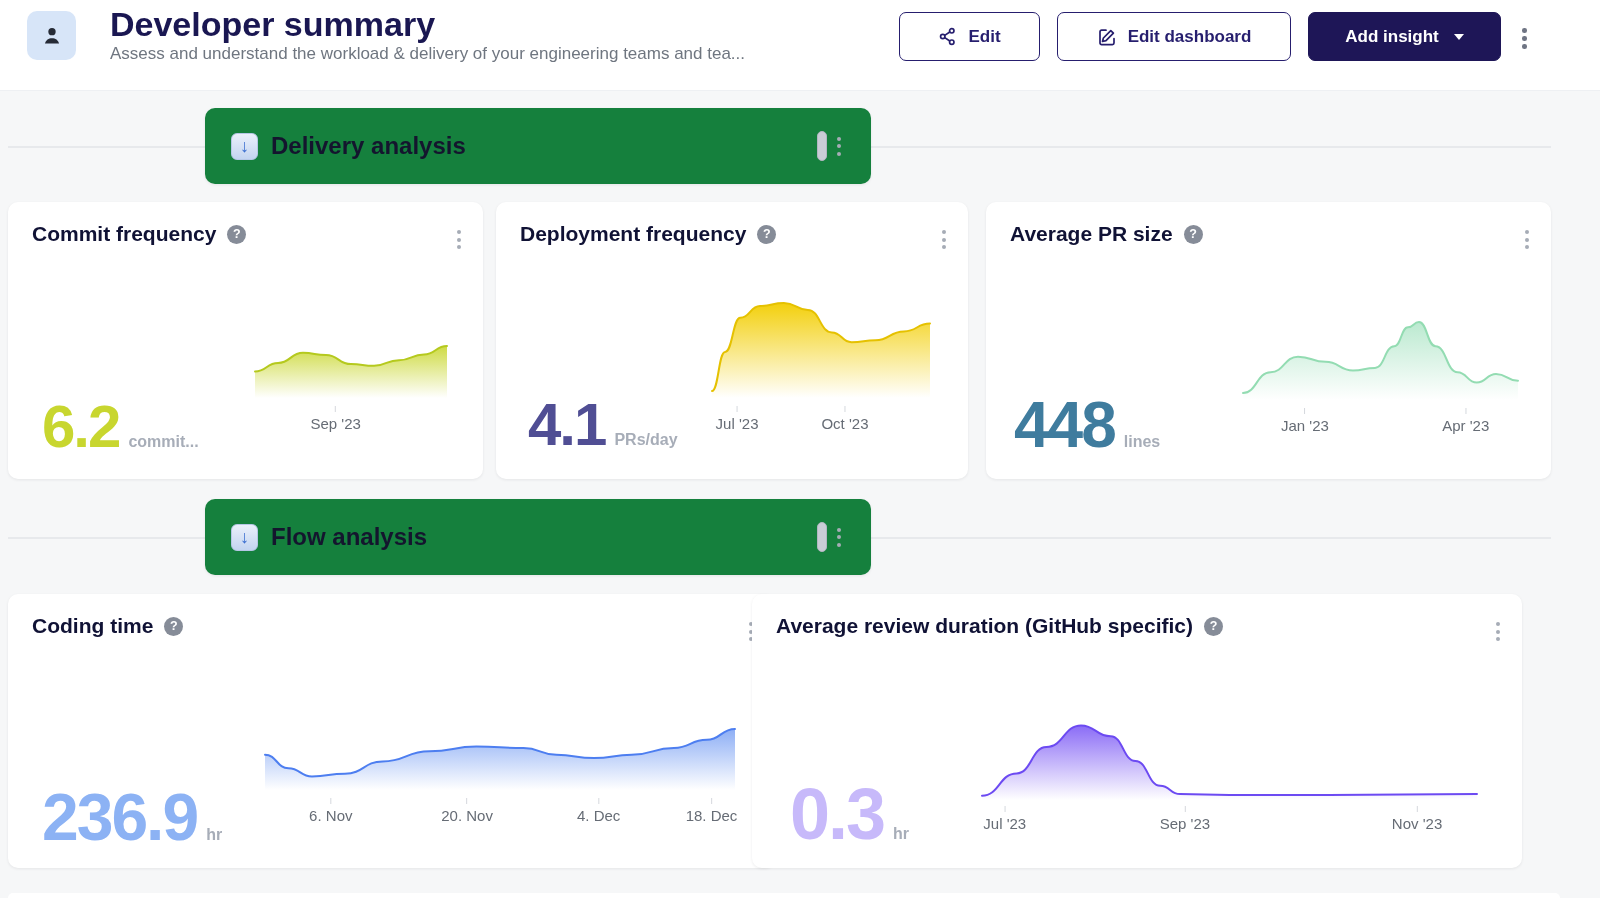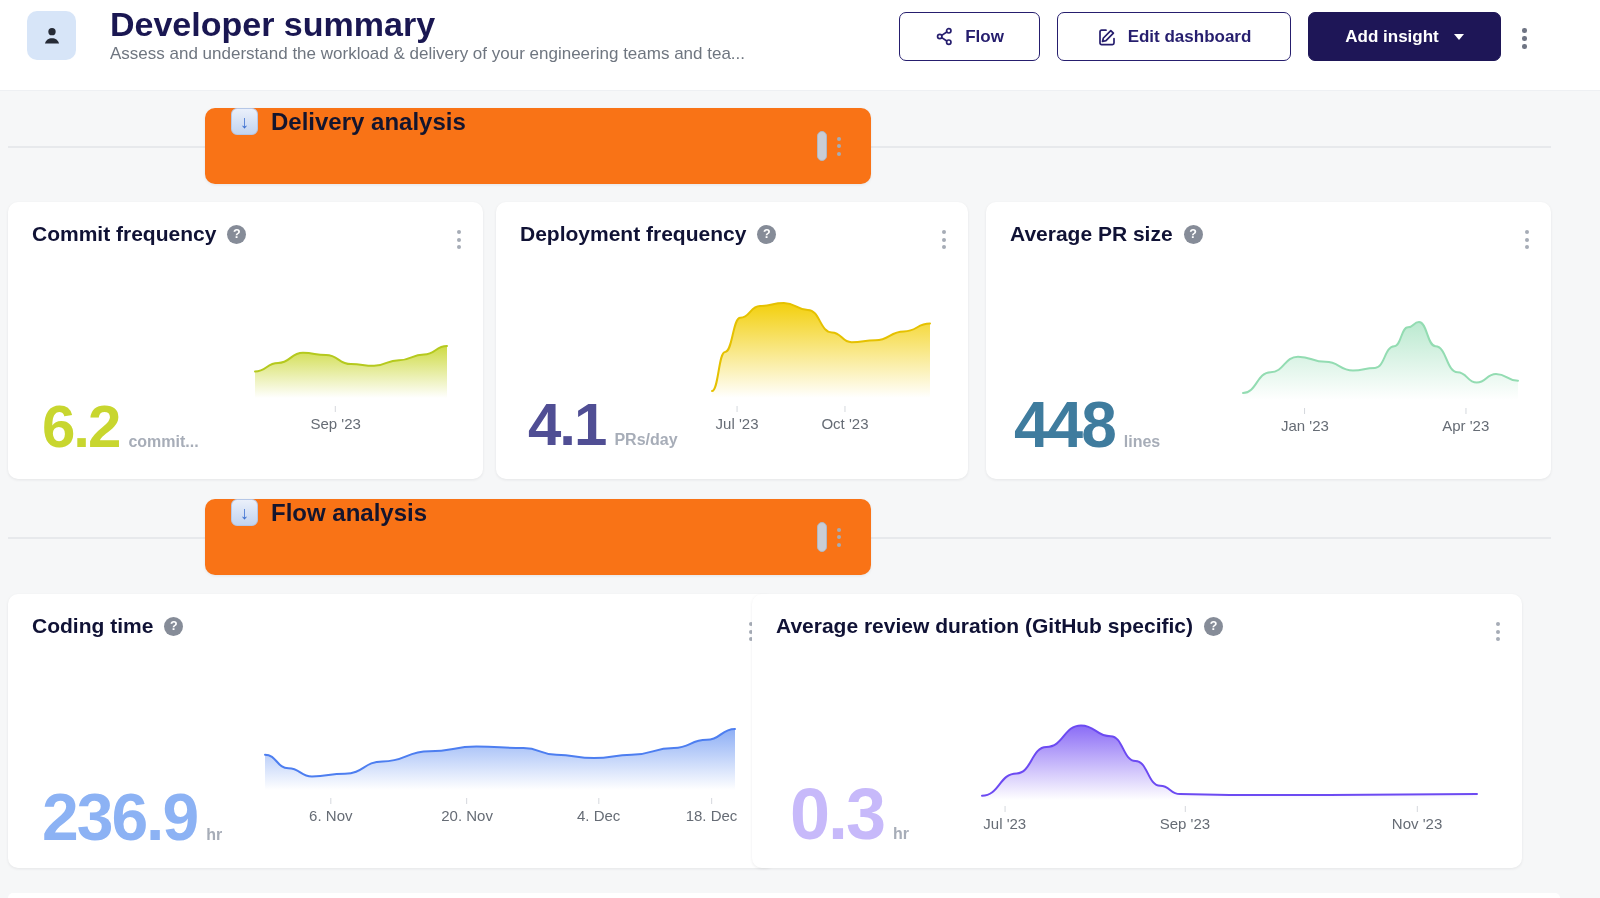--- a/index.html
+++ b/index.html
@@ -75,7 +75,7 @@
             <line x1="7.1" y1="11.2" x2="12.4" y2="14.8"></line>
         </svg>
       </span>
-      <span>Flow</span>
+      <span>Edit</span>
     </button>
 
     <button class="btn btn-primary" style="left:1308px; width:193px;">

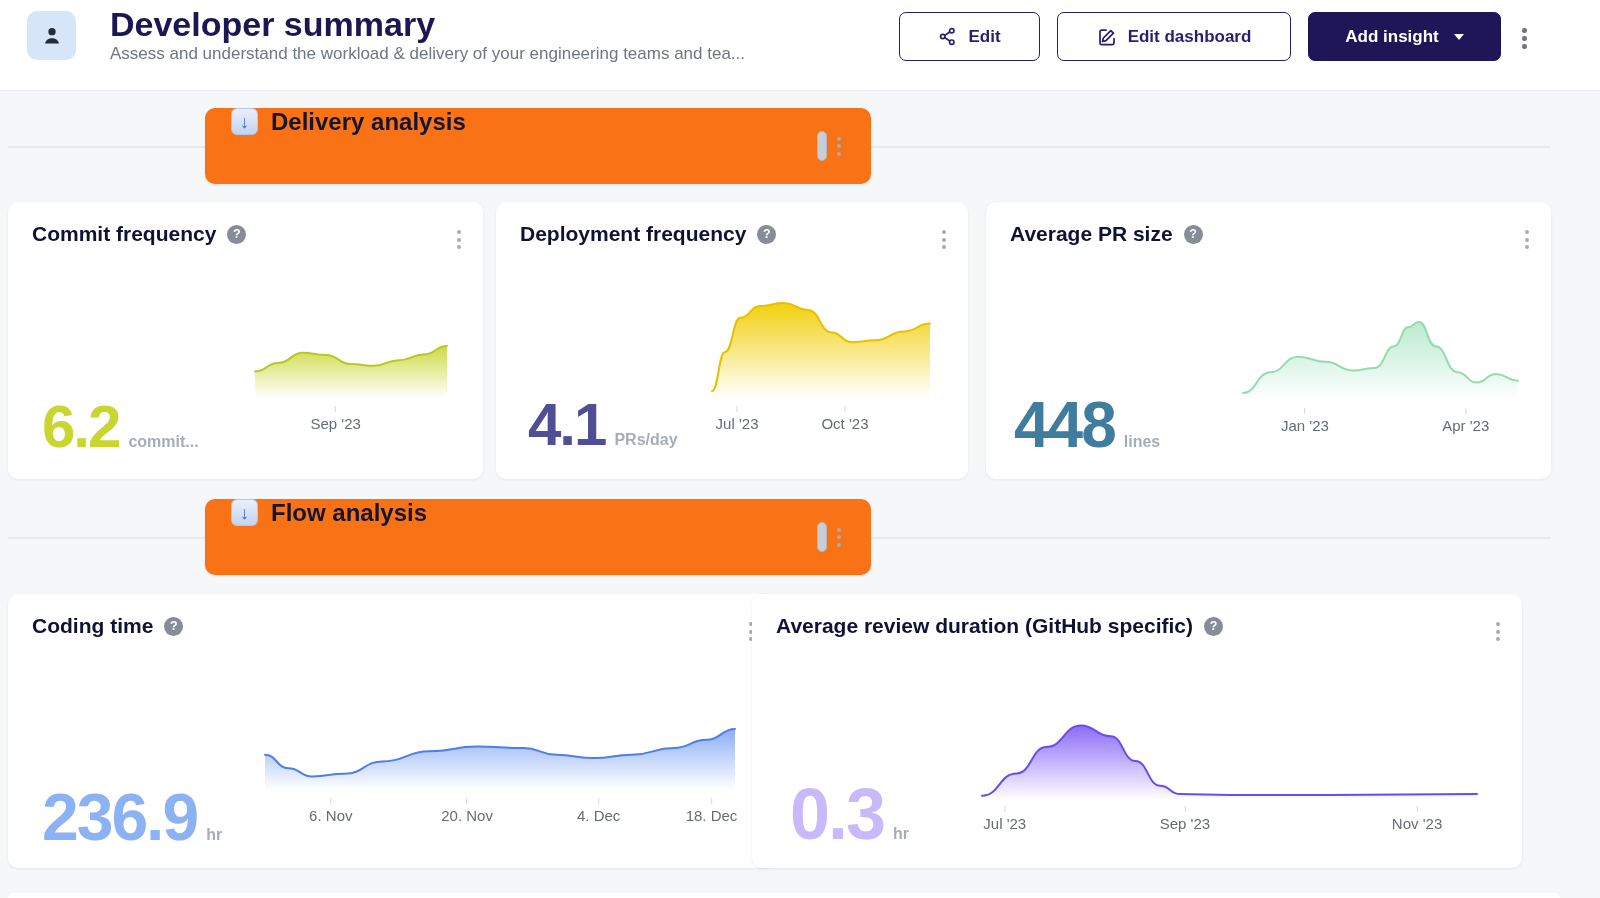--- a/index.html
+++ b/index.html
@@ -26,7 +26,7 @@
   
   .section-row { position:absolute; left:0; width:1600px; height:76px; }
   .section-divider { position:absolute; left:8px; right:49px; top:38px; height:2px; background:#e7e9ec; }
-  .section-card { position:absolute; left:205px; top:0; width:666px; height:76px; background:#f97316; border-radius:10px; box-shadow:0 1px 3px rgba(20,24,40,.08); display:flex; padding:0 22px 0 26px; gap:13px; }
+  .section-card { position:absolute; left:205px; top:0; width:666px; height:76px; background:#15803d; border-radius:10px; box-shadow:0 1px 3px rgba(20,24,40,.08); display:flex; align-items:center; padding:0 22px 0 26px; gap:13px; }
   .emoji-down { width:27px; height:27px; border-radius:6px; background:linear-gradient(180deg,#eaf0fb,#c3d4f0); border:1px solid #b6c7e6; display:flex; align-items:center; justify-content:center; flex:0 0 auto; }
   .emoji-down::before { content:"↓"; color:#3a6ed0; font-weight:700; font-size:18px; line-height:1; }
   .section-title { font-size:24px; font-weight:700; color:#14152e; white-space:nowrap; }

